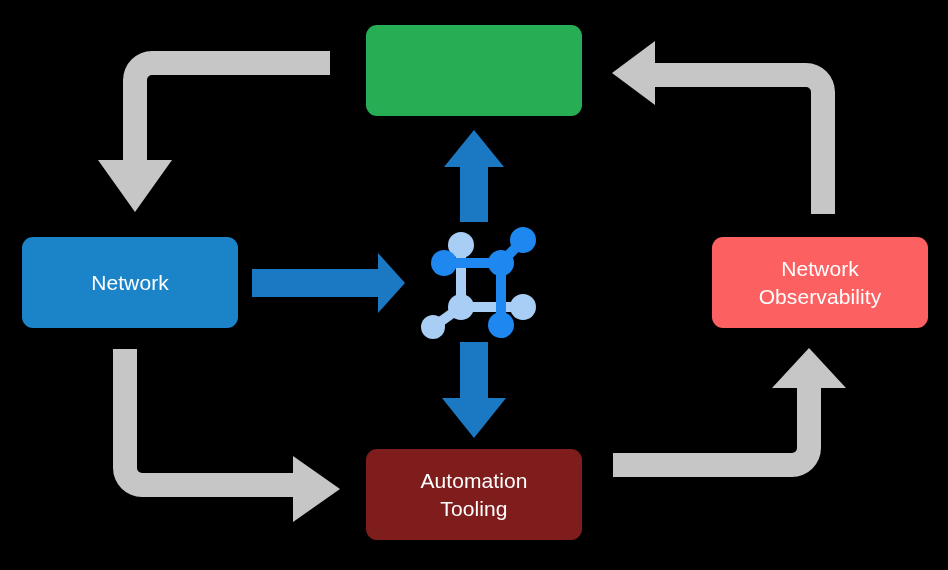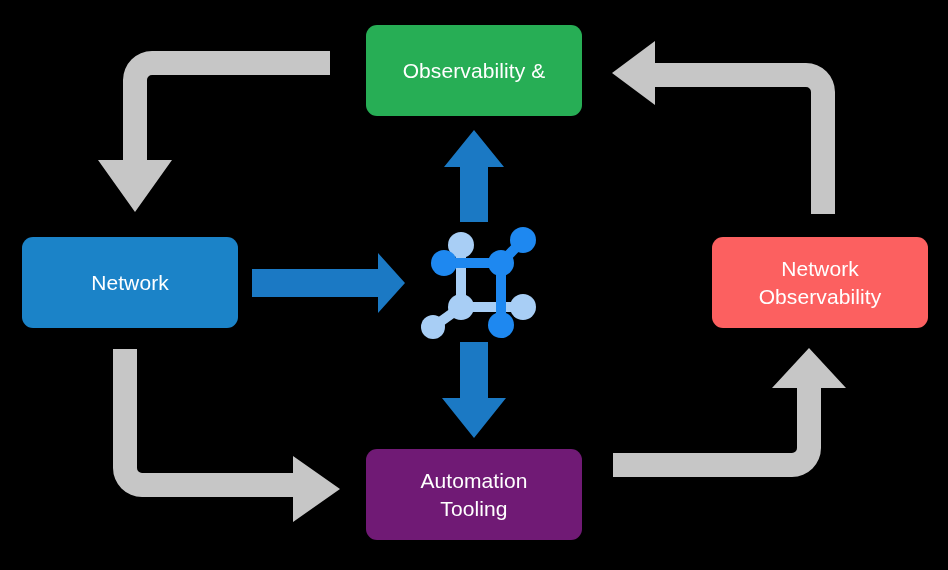--- a/index.html
+++ b/index.html
@@ -128,7 +128,7 @@
 
   <div class="node-box" id="box-observability">
     <span>
-      <span>Observability &amp;</span><br>
+      <br>
     </span>
   </div>
 

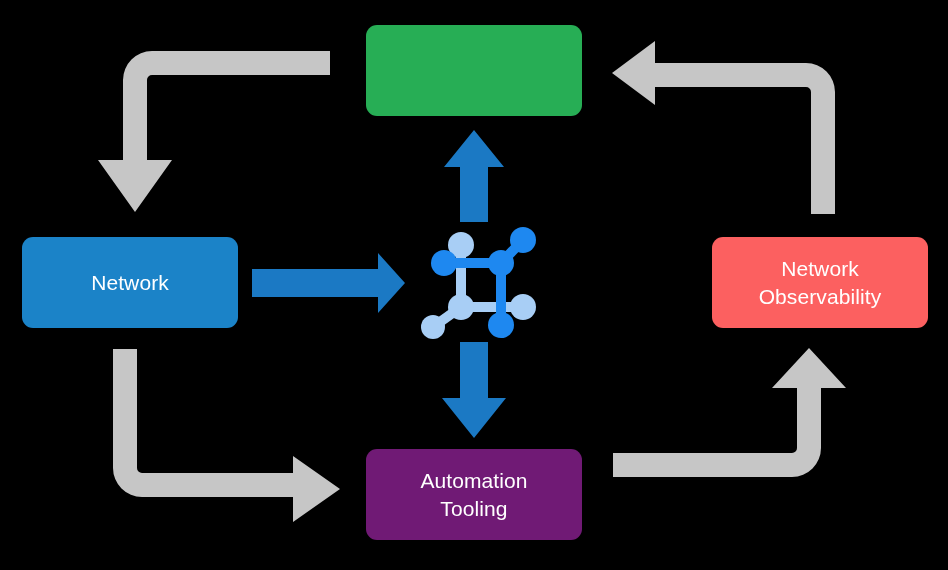--- a/index.html
+++ b/index.html
@@ -67,7 +67,7 @@
     top: 449px;
     width: 216px;
     height: 91px;
-    background: #701a75;
+    background: #7f1d1d;
   }
   #center-icon {
     position: absolute;

